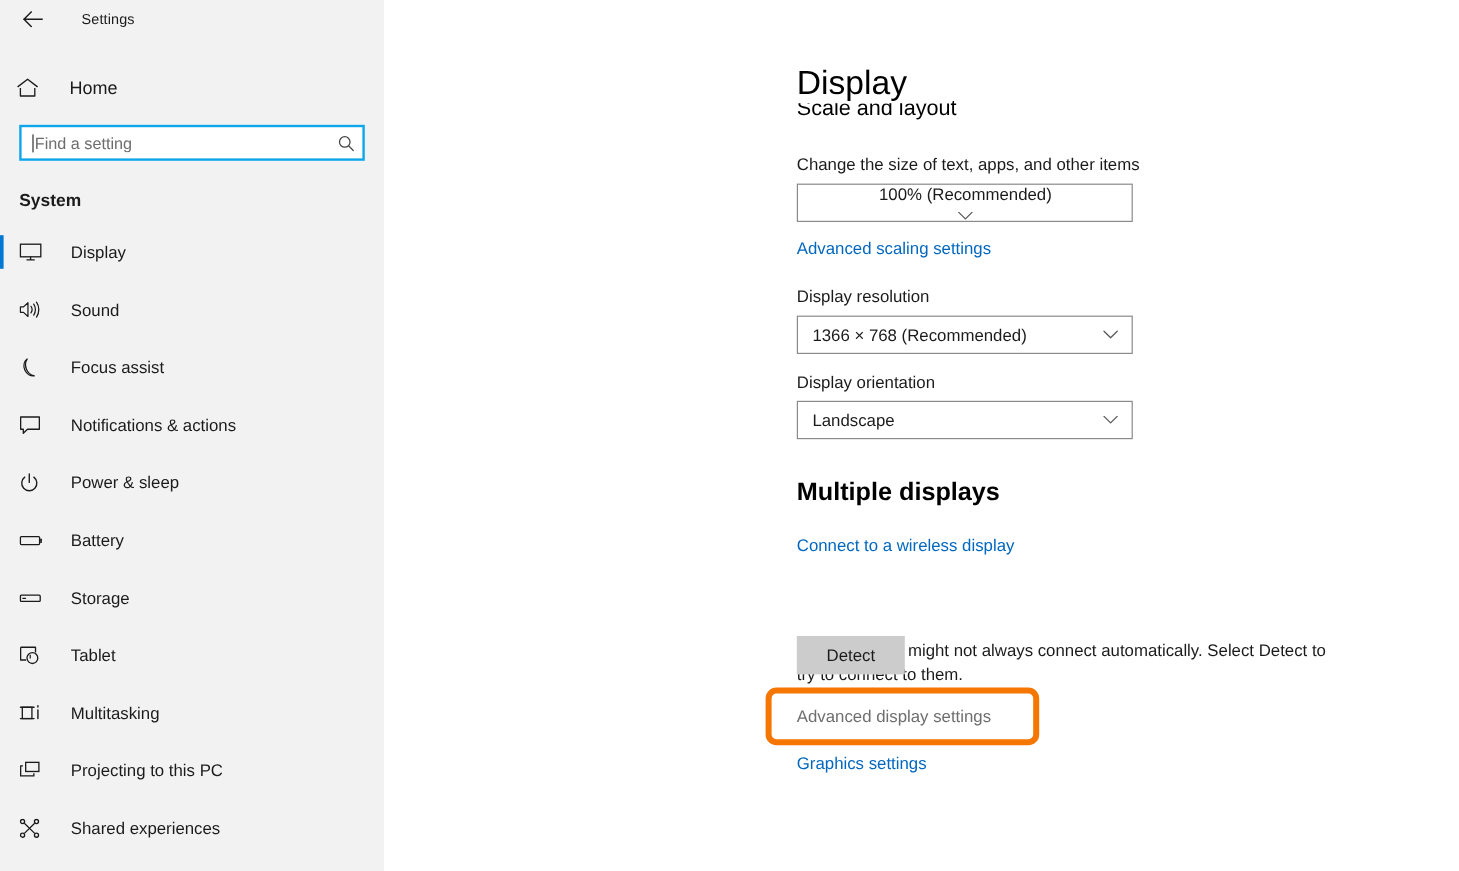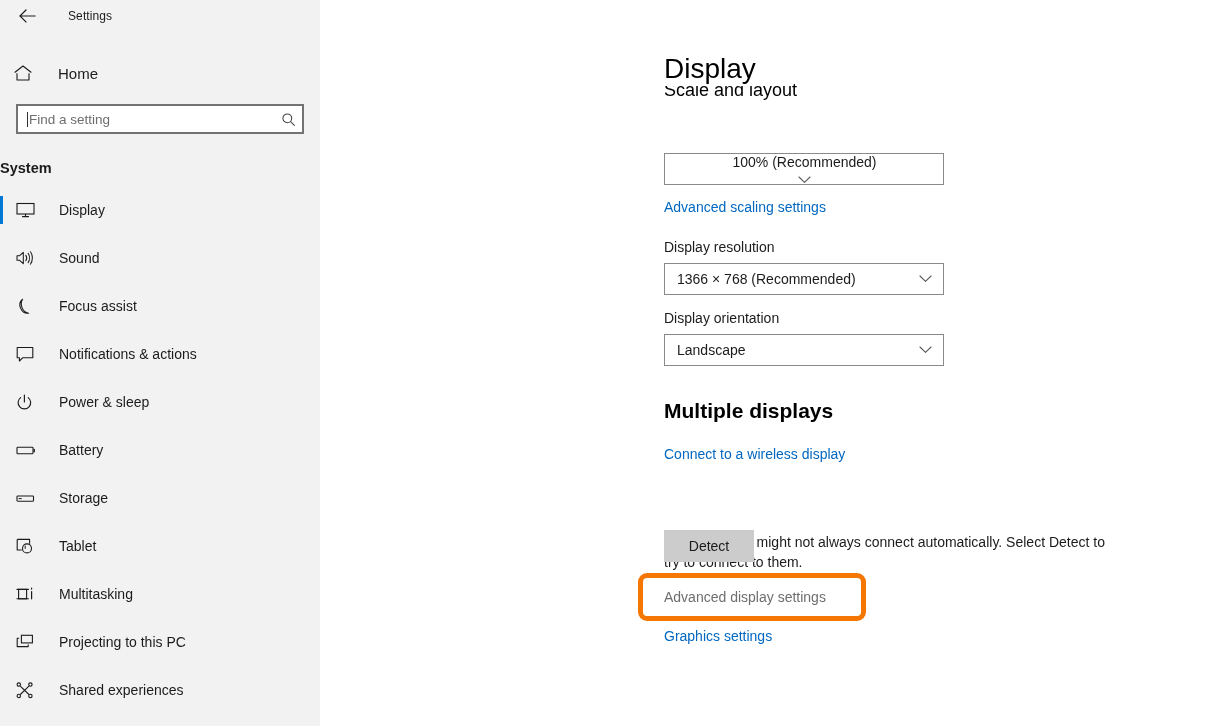--- a/index.html
+++ b/index.html
@@ -75,7 +75,7 @@
     width: 288px;
     height: 30px;
     background: #ffffff;
-    border: 2px solid #737373;
+    border: 2px solid #0ea5e9;
     display: flex;
     align-items: center;
     padding: 0 6px 0 9px;

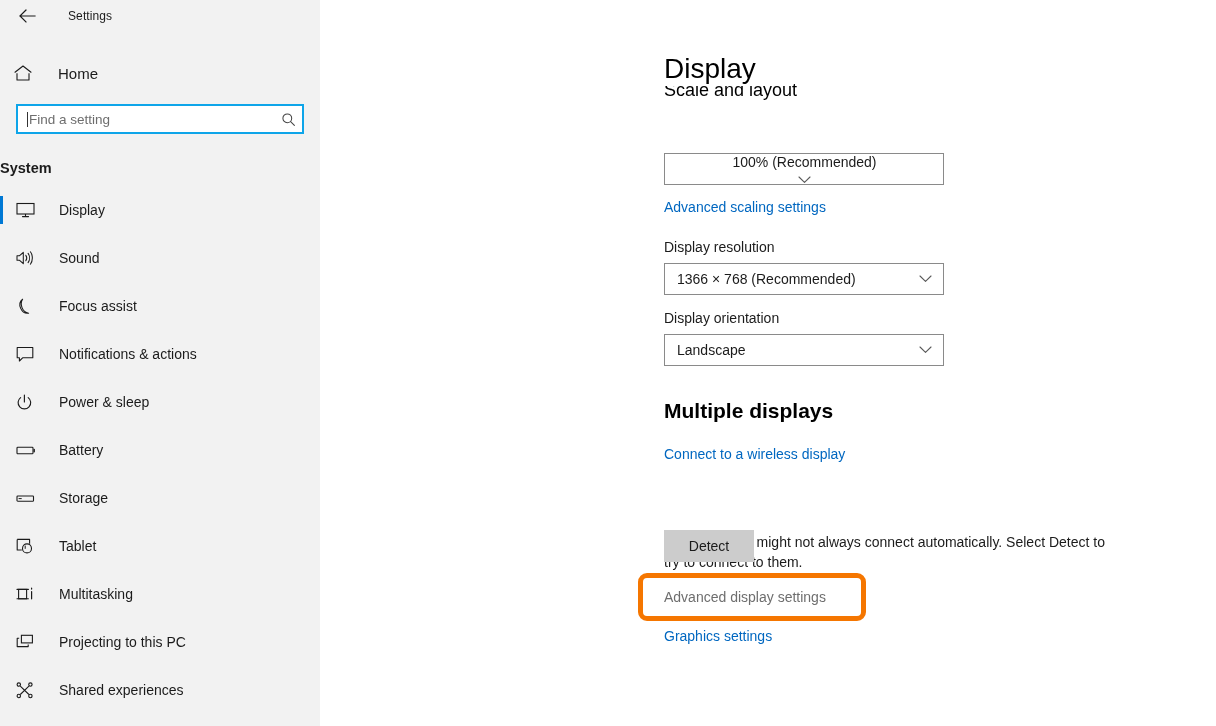--- a/index.html
+++ b/index.html
@@ -418,6 +418,7 @@
 
     <div class="page-title">Display</div>
 
+    <div class="r field-label" style="top:128px;">Change the size of text, apps, and other items</div>
 
     <div class="r combo" style="top:153px;flex-direction:column;">
       <span>100% (Recommended)</span>

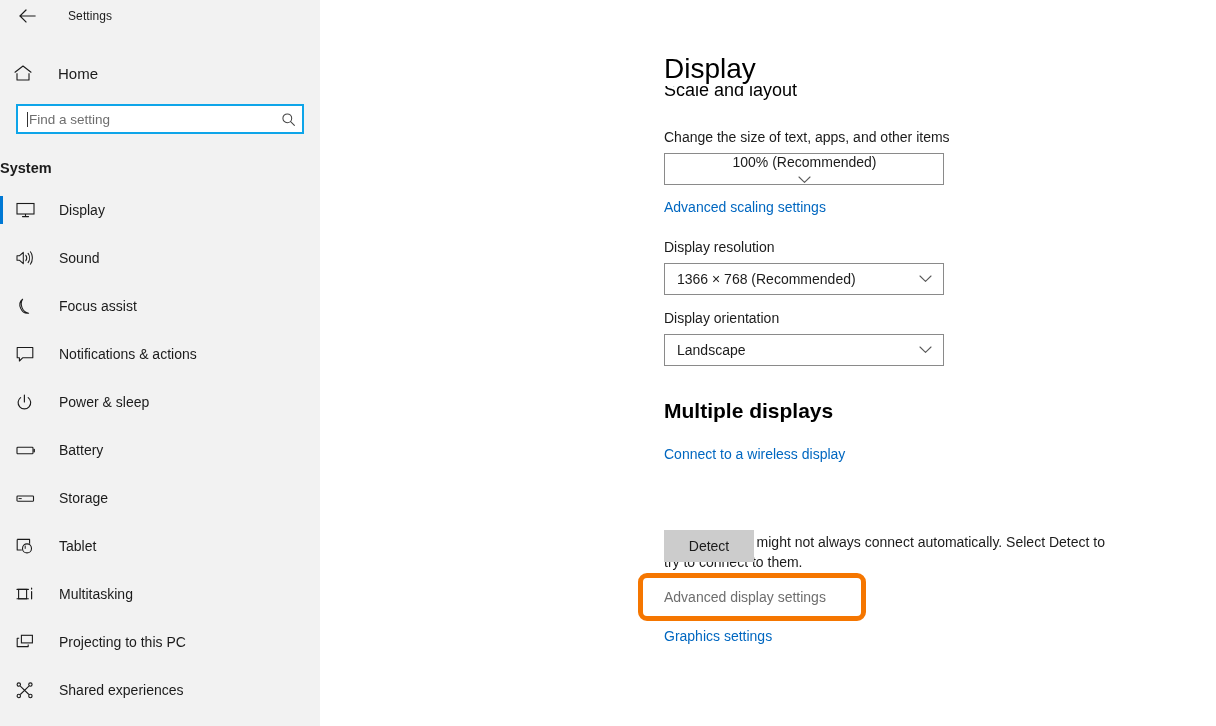--- a/index.html
+++ b/index.html
@@ -103,7 +103,7 @@
     font-size: 14.5px;
     font-weight: bold;
     color: #1b1b1b;
-    padding-left: 0;
+    padding-left: 16px;
     margin-top: 26px;
   }
 

